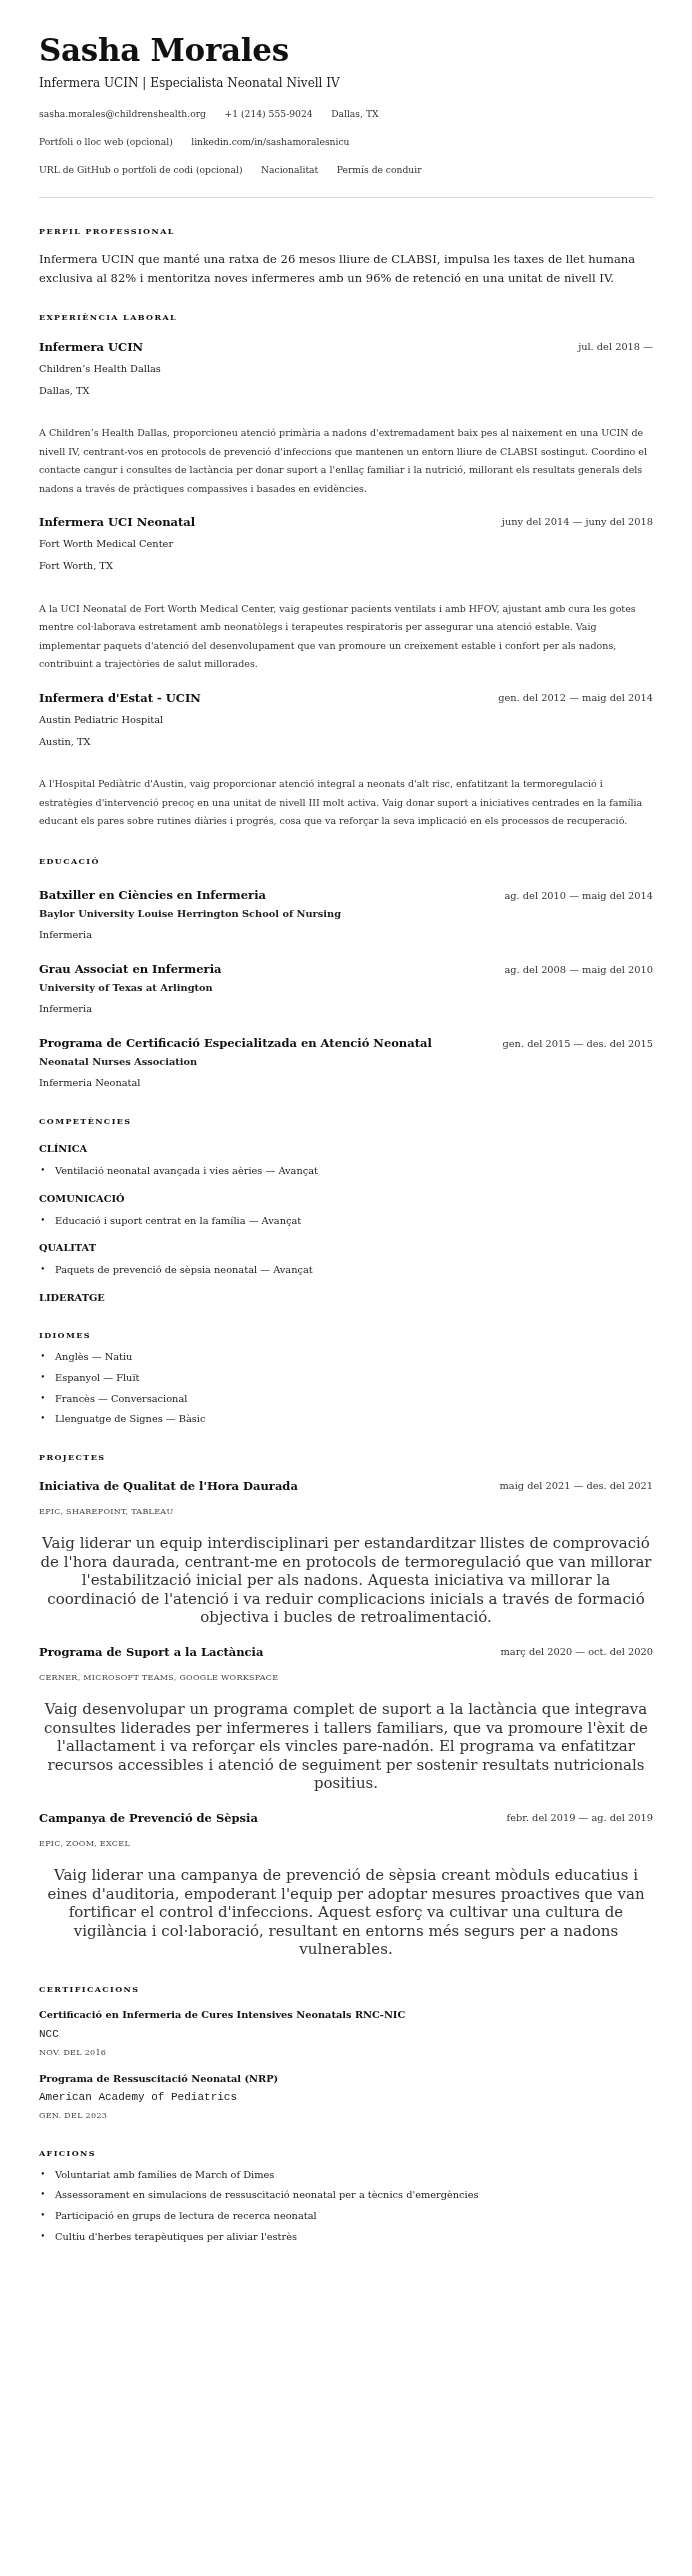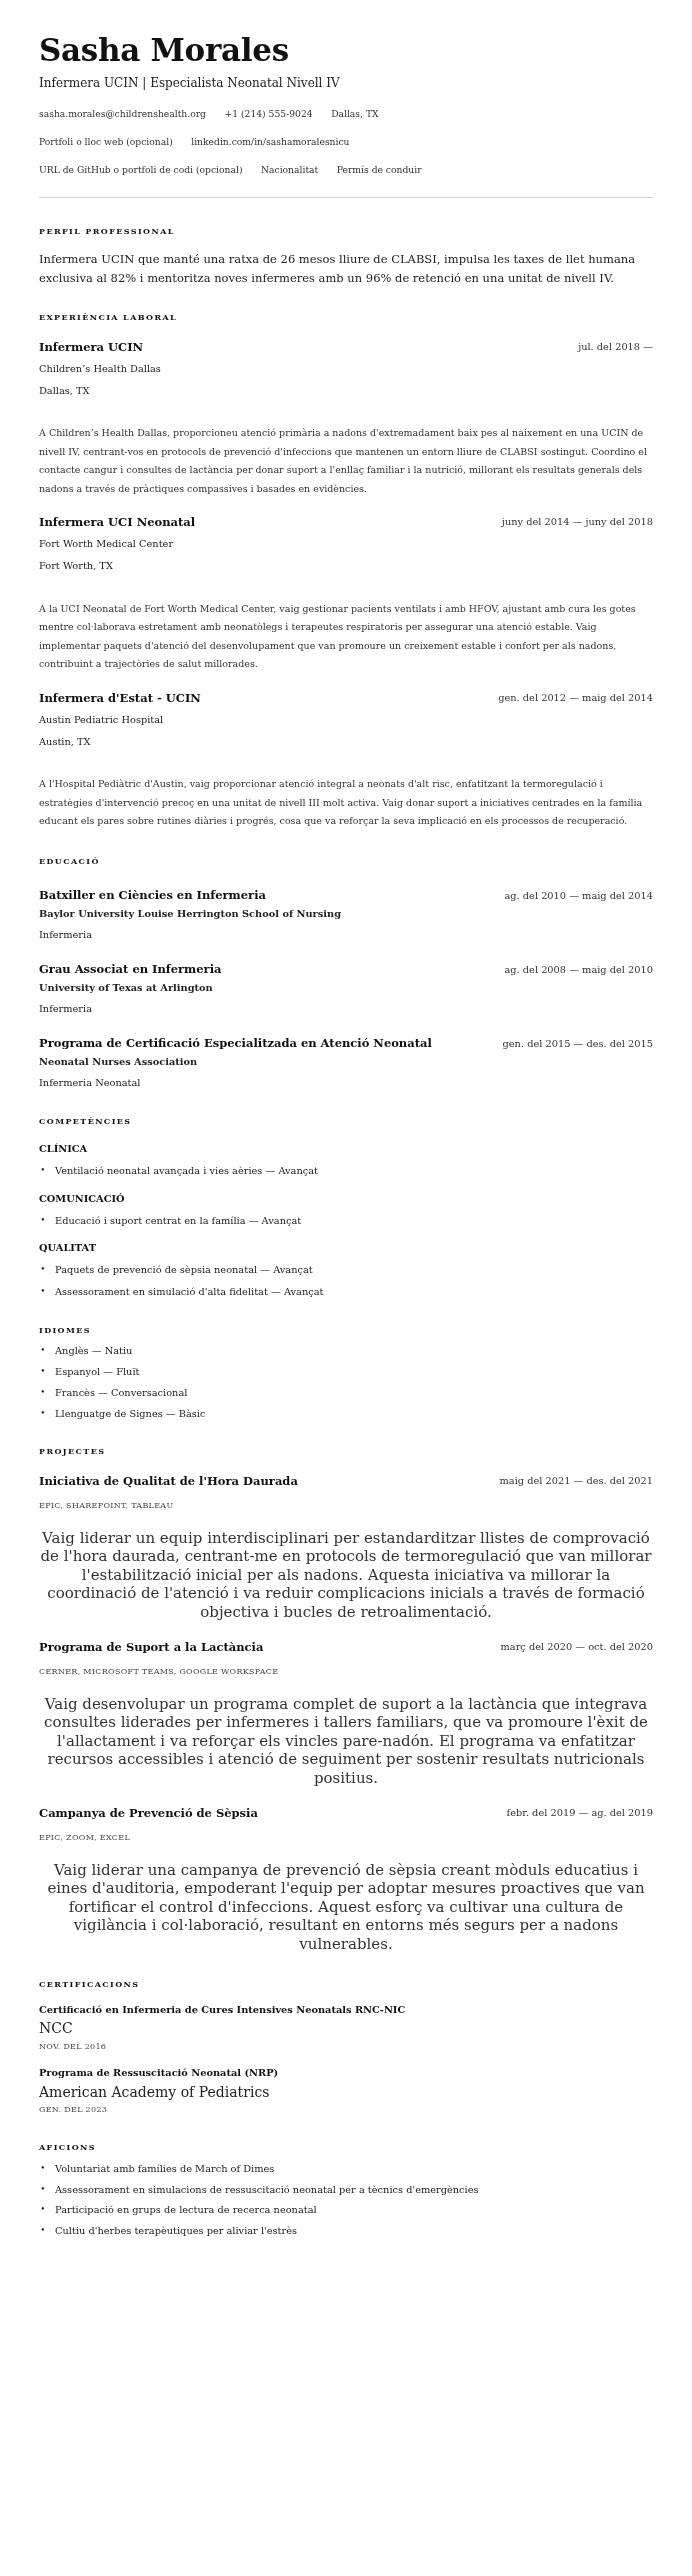--- a/index.html
+++ b/index.html
@@ -275,6 +275,7 @@
       <li>Paquets de prevenció de sèpsia neonatal — Avançat</li>
     </ul>
 
+    <div class="skill-cat">LIDERATGE</div>
     <ul class="bullets">
       <li>Assessorament en simulació d'alta fidelitat — Avançat</li>
     </ul>

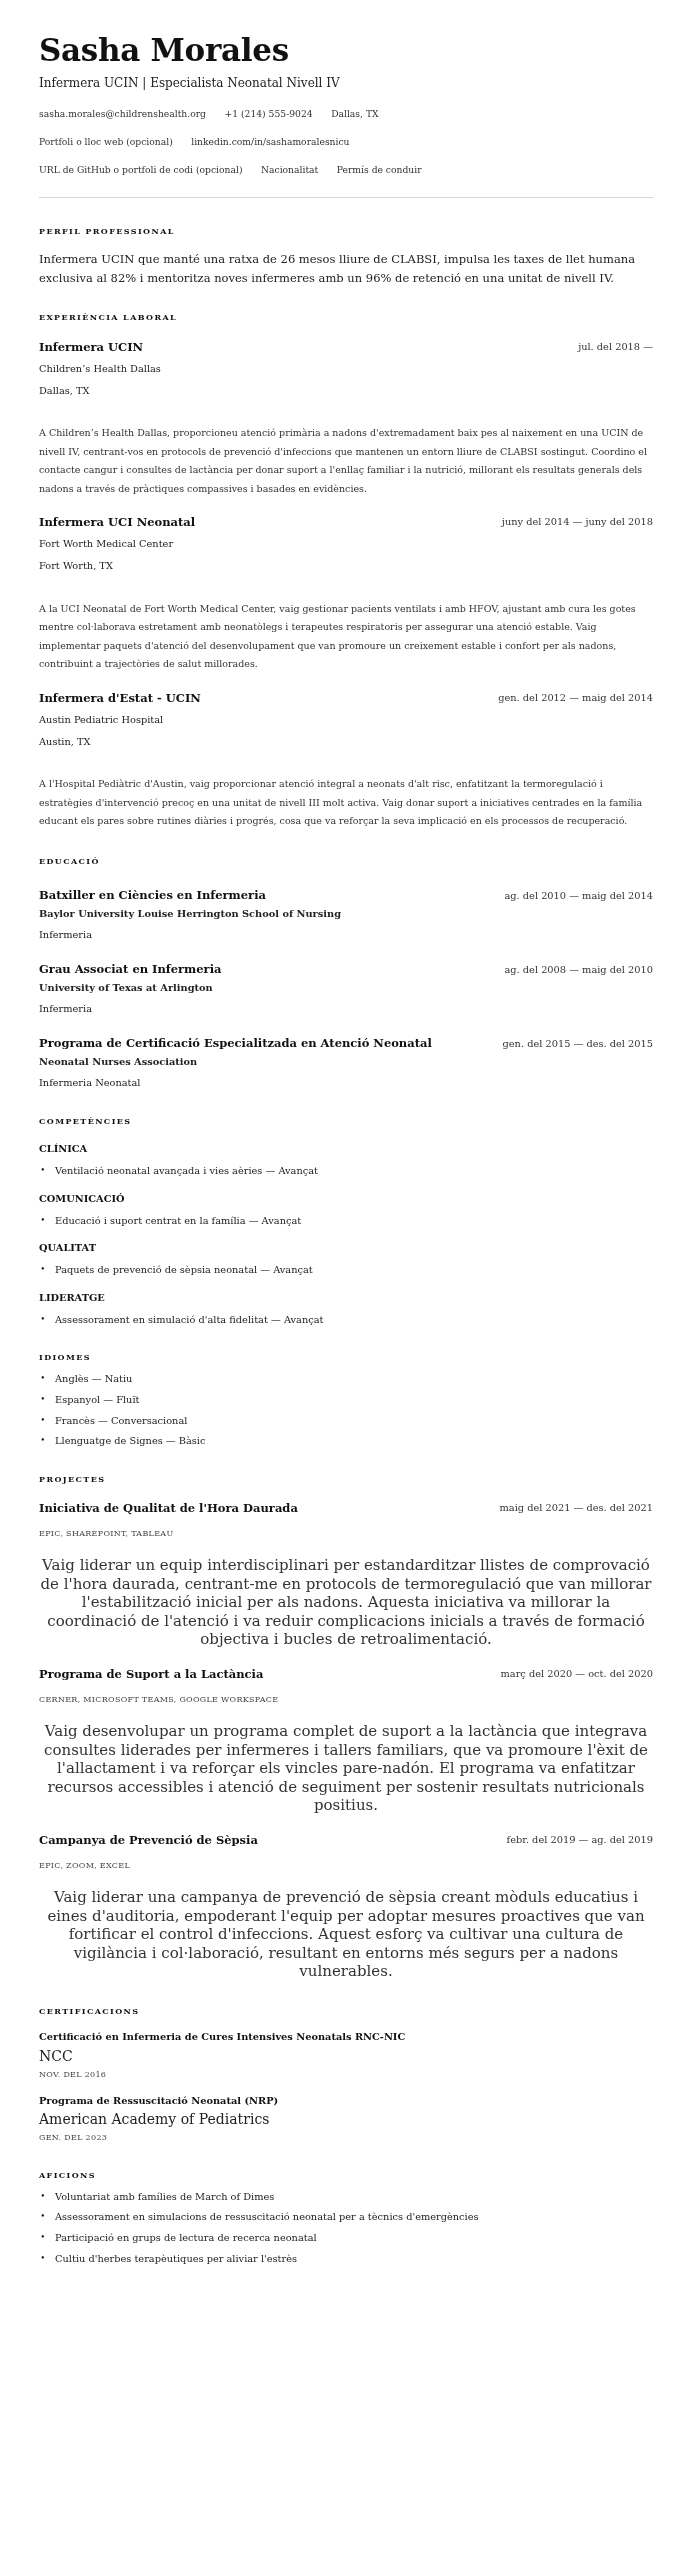--- a/index.html
+++ b/index.html
@@ -276,9 +276,6 @@
     </ul>
 
     <div class="skill-cat">LIDERATGE</div>
-    <ul class="bullets">
-      <li>Assessorament en simulació d'alta fidelitat — Avançat</li>
-    </ul>
   </section>
 
   <section class="section">

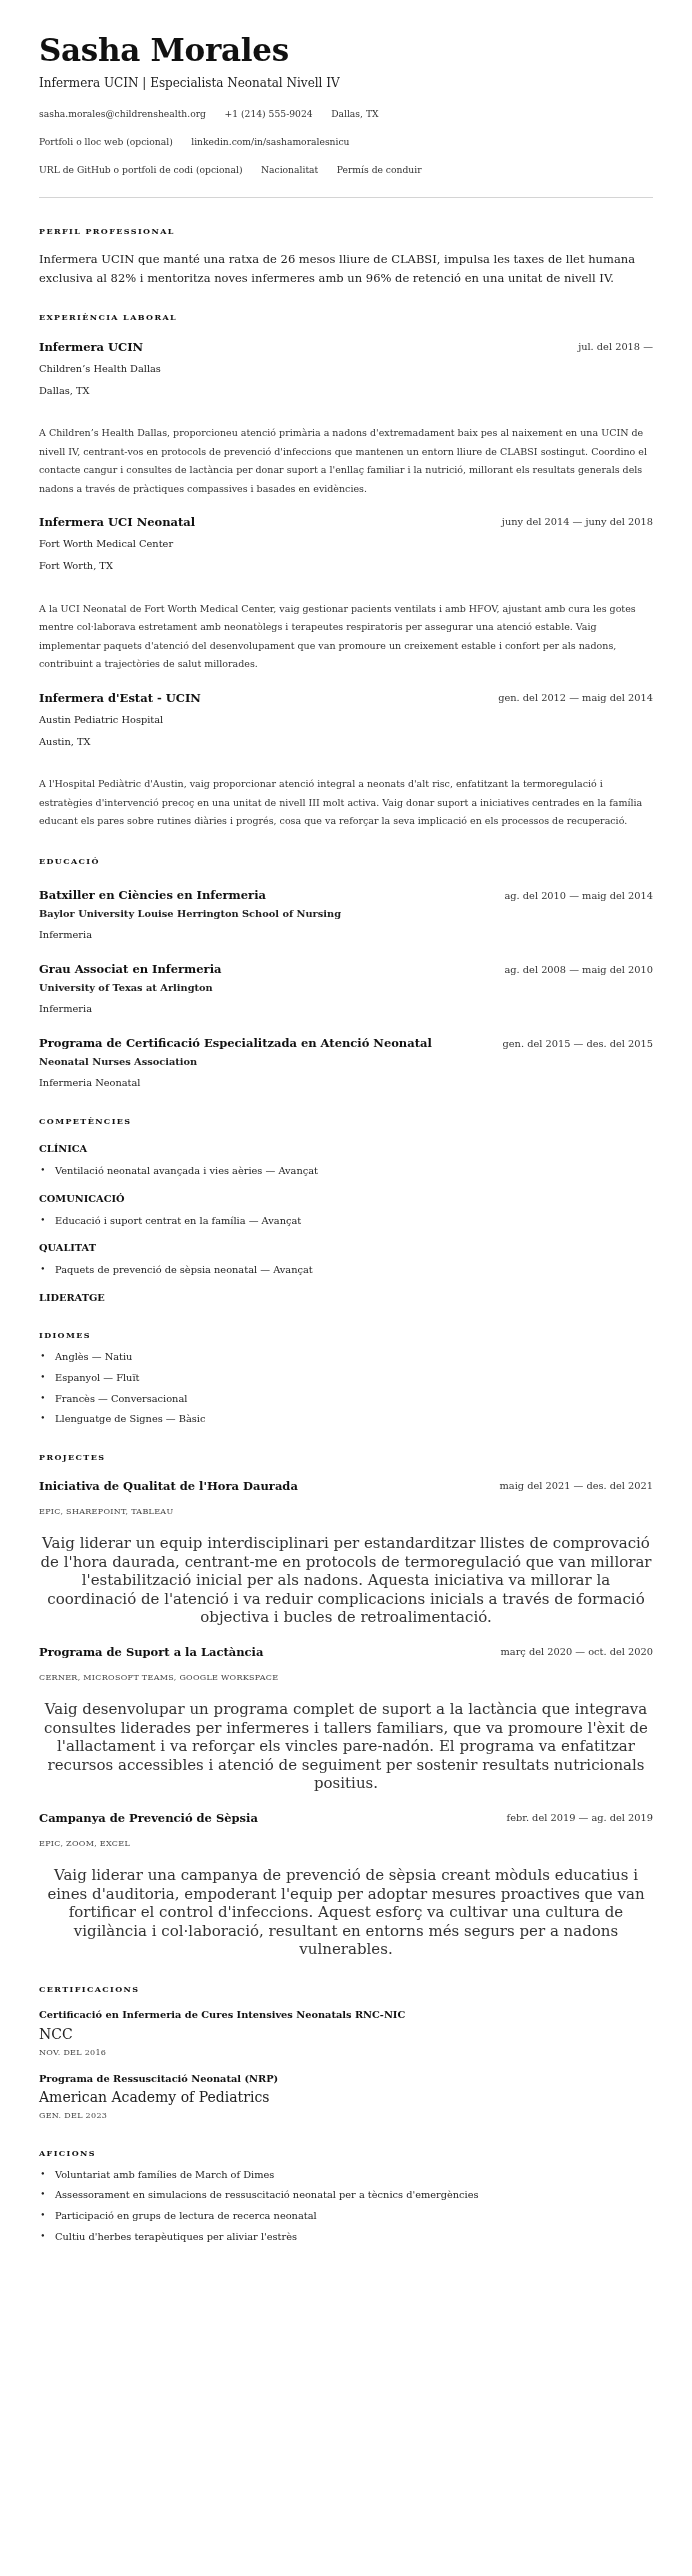--- a/index.html
+++ b/index.html
@@ -157,7 +157,7 @@
     
     .cert-entry { margin-top: 11.5px; }
     .cert-title { font-size: 9.8px; font-weight: bold; color: #111; line-height: 15px; }
-    .cert-issuer { font-size: 14px; color: #222; line-height: 15px; margin-top: 4.6px; }
+    .cert-issuer { font-size: 11px; color: #222; line-height: 15px; margin-top: 4.6px; font-family: Liberation Mono, monospace; }
     .cert-date { font-size: 8px; letter-spacing: 0.3px; color: #444; line-height: 12.7px; margin-top: 4.6px; text-transform: uppercase; }
     .hobby-list { margin-top: 12.7px; }
   </style>

